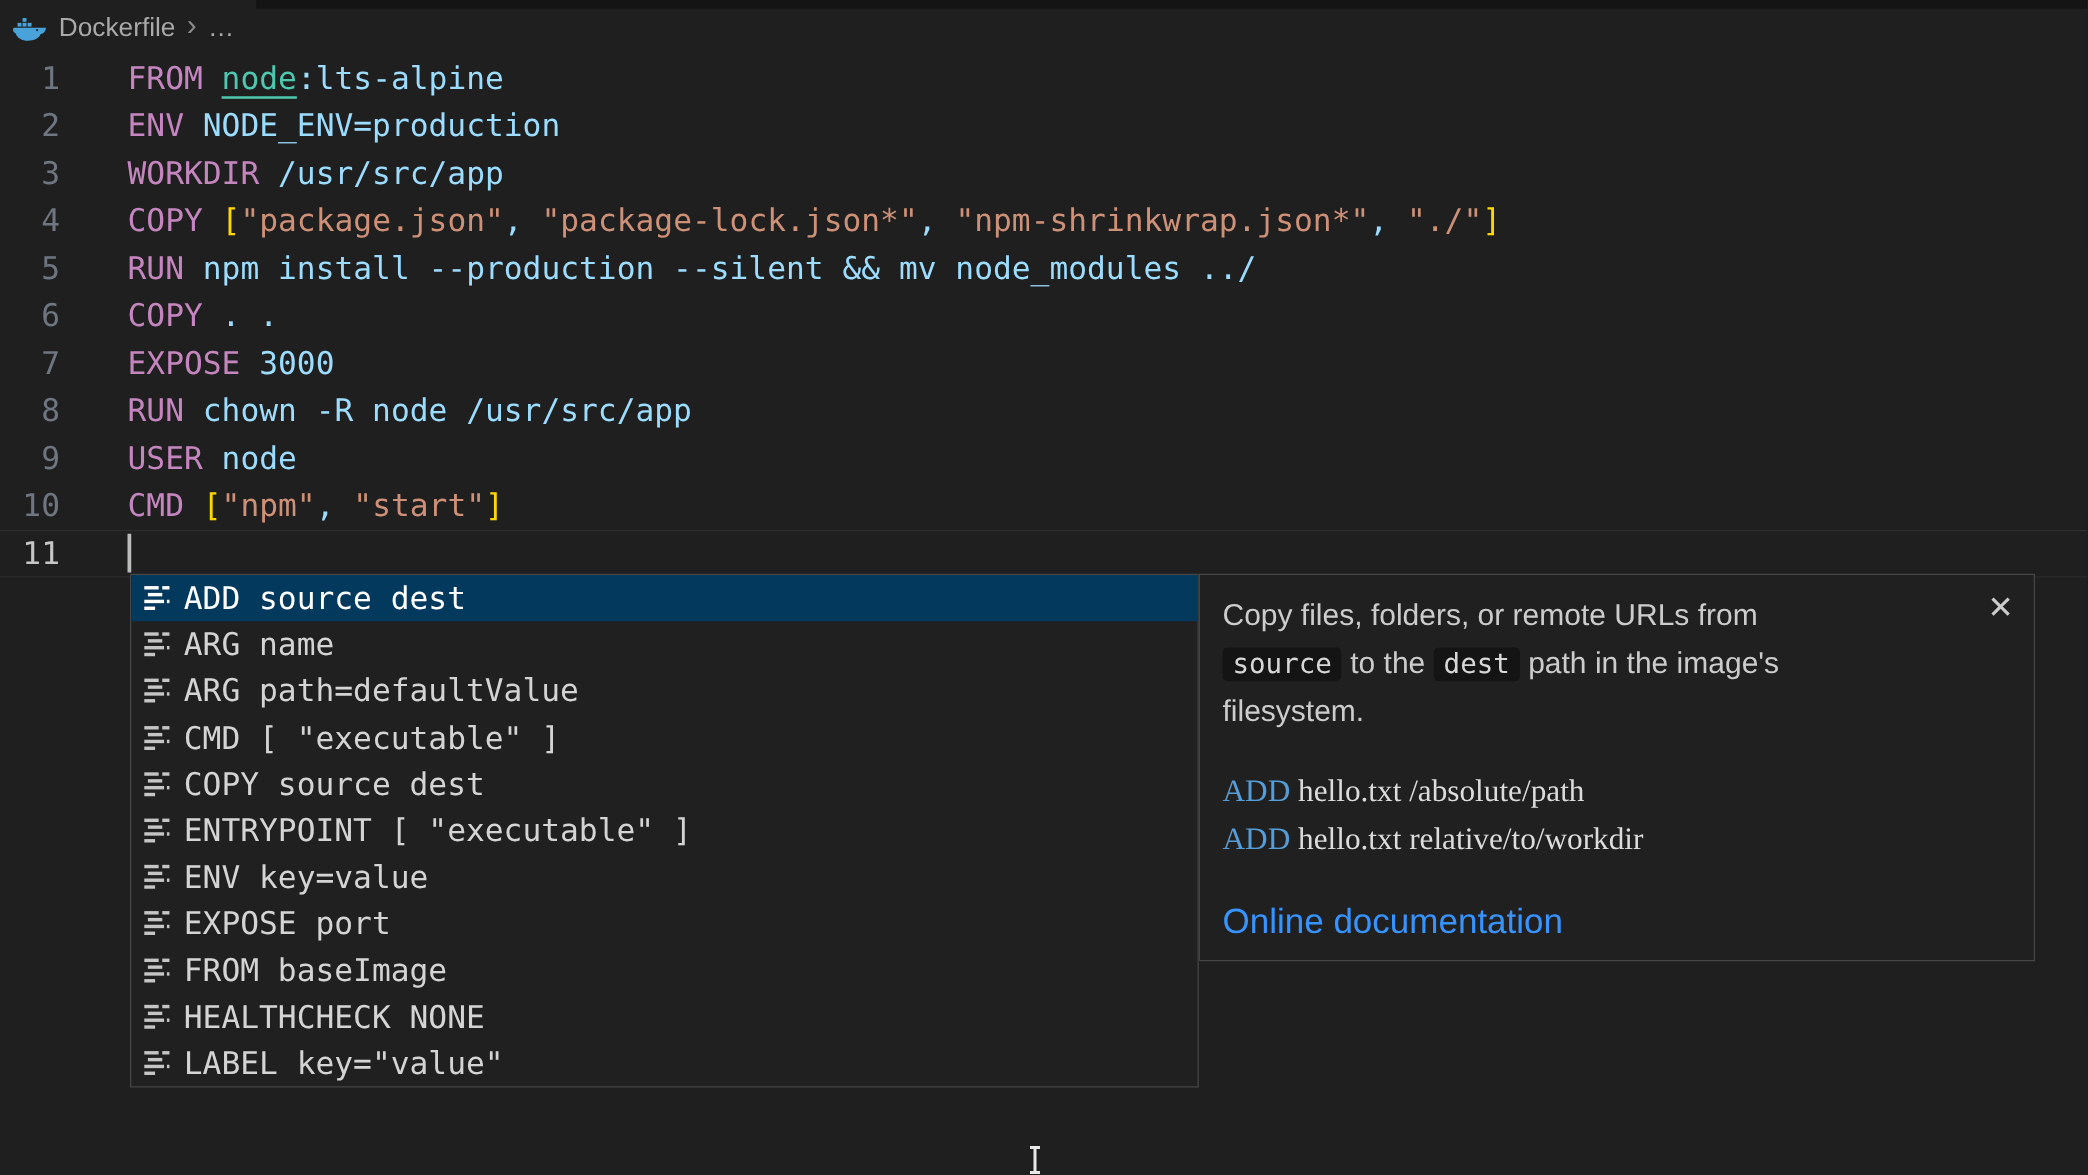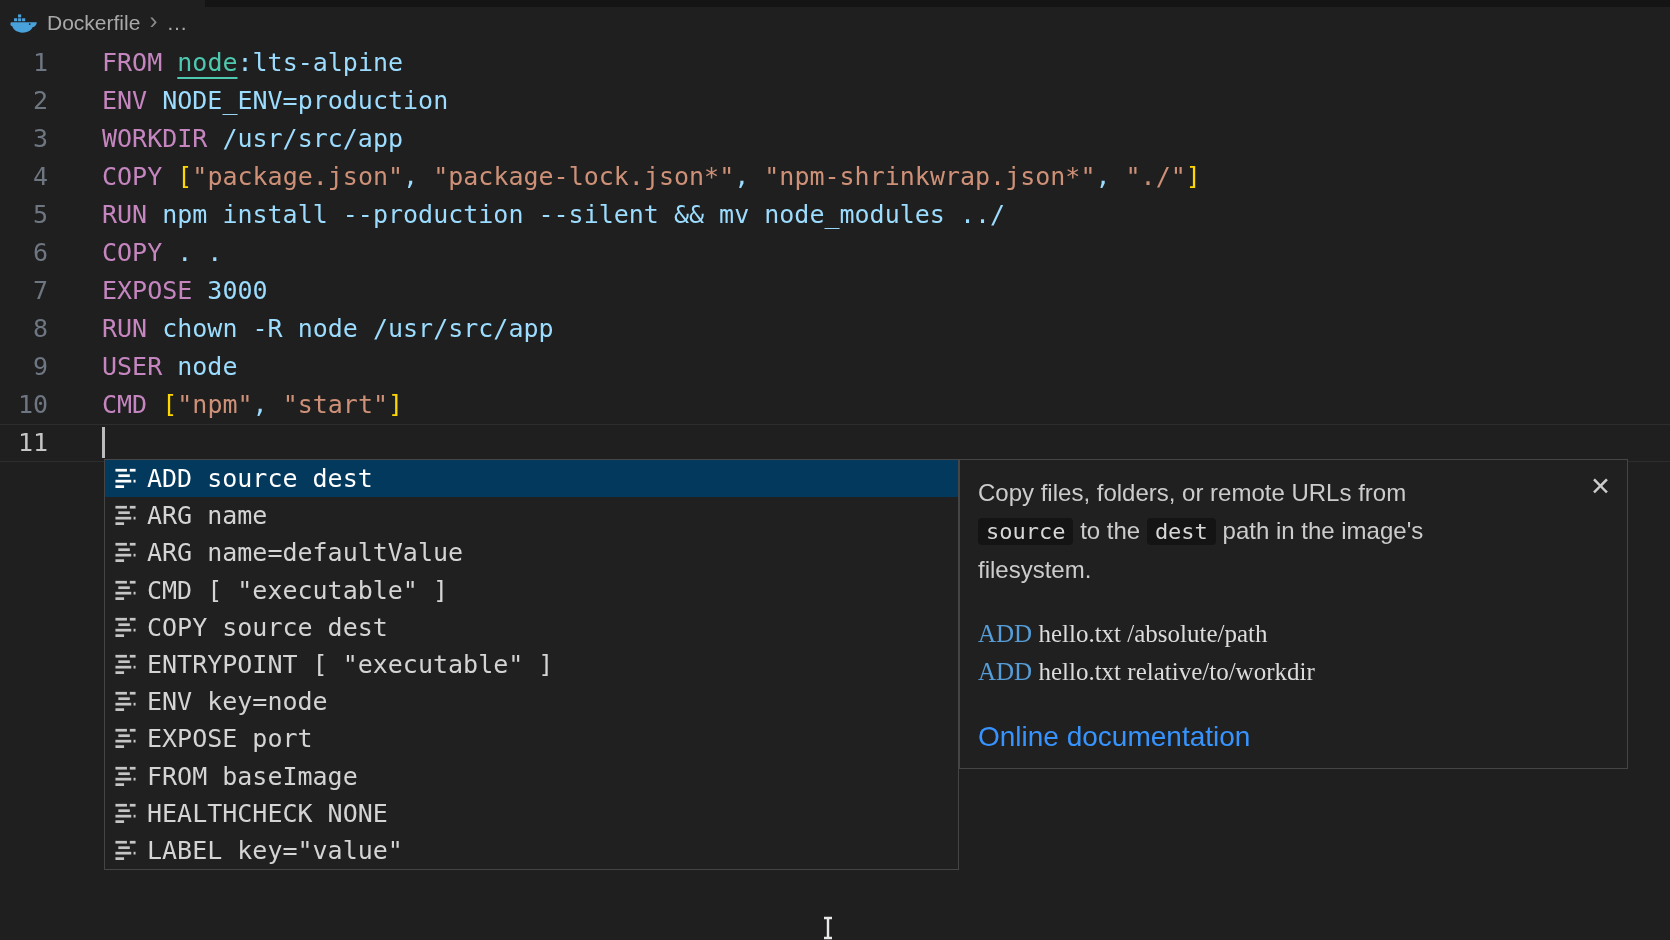--- a/index.html
+++ b/index.html
@@ -157,7 +157,7 @@
     <rect x="1" y="8.9" width="11" height="1.9"></rect>
     <rect x="13.6" y="8.9" width="1.4" height="1.9"></rect>
     <rect x="1" y="12.7" width="6" height="1.9"></rect>
-  </svg></span><span class="slabel">ARG name=defaultValue</span></div>
+  </svg></span><span class="slabel">ARG path=defaultValue</span></div>
     <div class="srow"><span class="sicon"><svg viewBox="0 0 16 16" xmlns="http://www.w3.org/2000/svg">
     <rect x="1" y="1.3" width="8" height="1.9"></rect>
     <rect x="11" y="1.3" width="4" height="1.9"></rect>

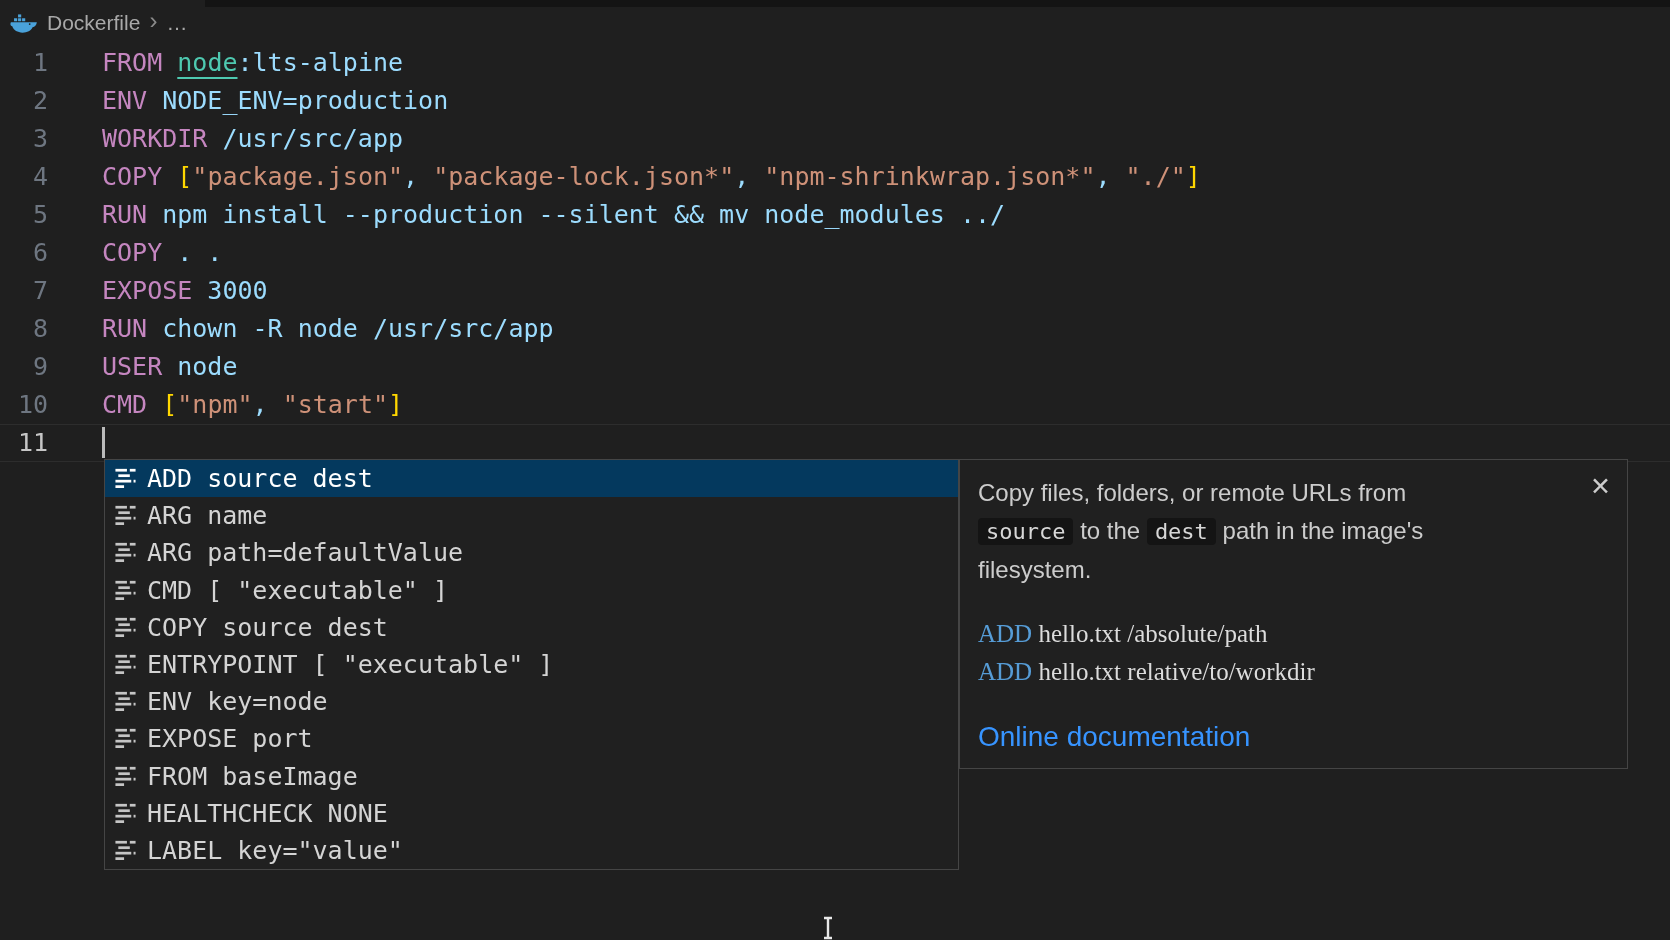--- a/index.html
+++ b/index.html
@@ -189,7 +189,7 @@
     <rect x="1" y="8.9" width="11" height="1.9"></rect>
     <rect x="13.6" y="8.9" width="1.4" height="1.9"></rect>
     <rect x="1" y="12.7" width="6" height="1.9"></rect>
-  </svg></span><span class="slabel">ENV key=node</span></div>
+  </svg></span><span class="slabel">ENV key=value</span></div>
     <div class="srow"><span class="sicon"><svg viewBox="0 0 16 16" xmlns="http://www.w3.org/2000/svg">
     <rect x="1" y="1.3" width="8" height="1.9"></rect>
     <rect x="11" y="1.3" width="4" height="1.9"></rect>

